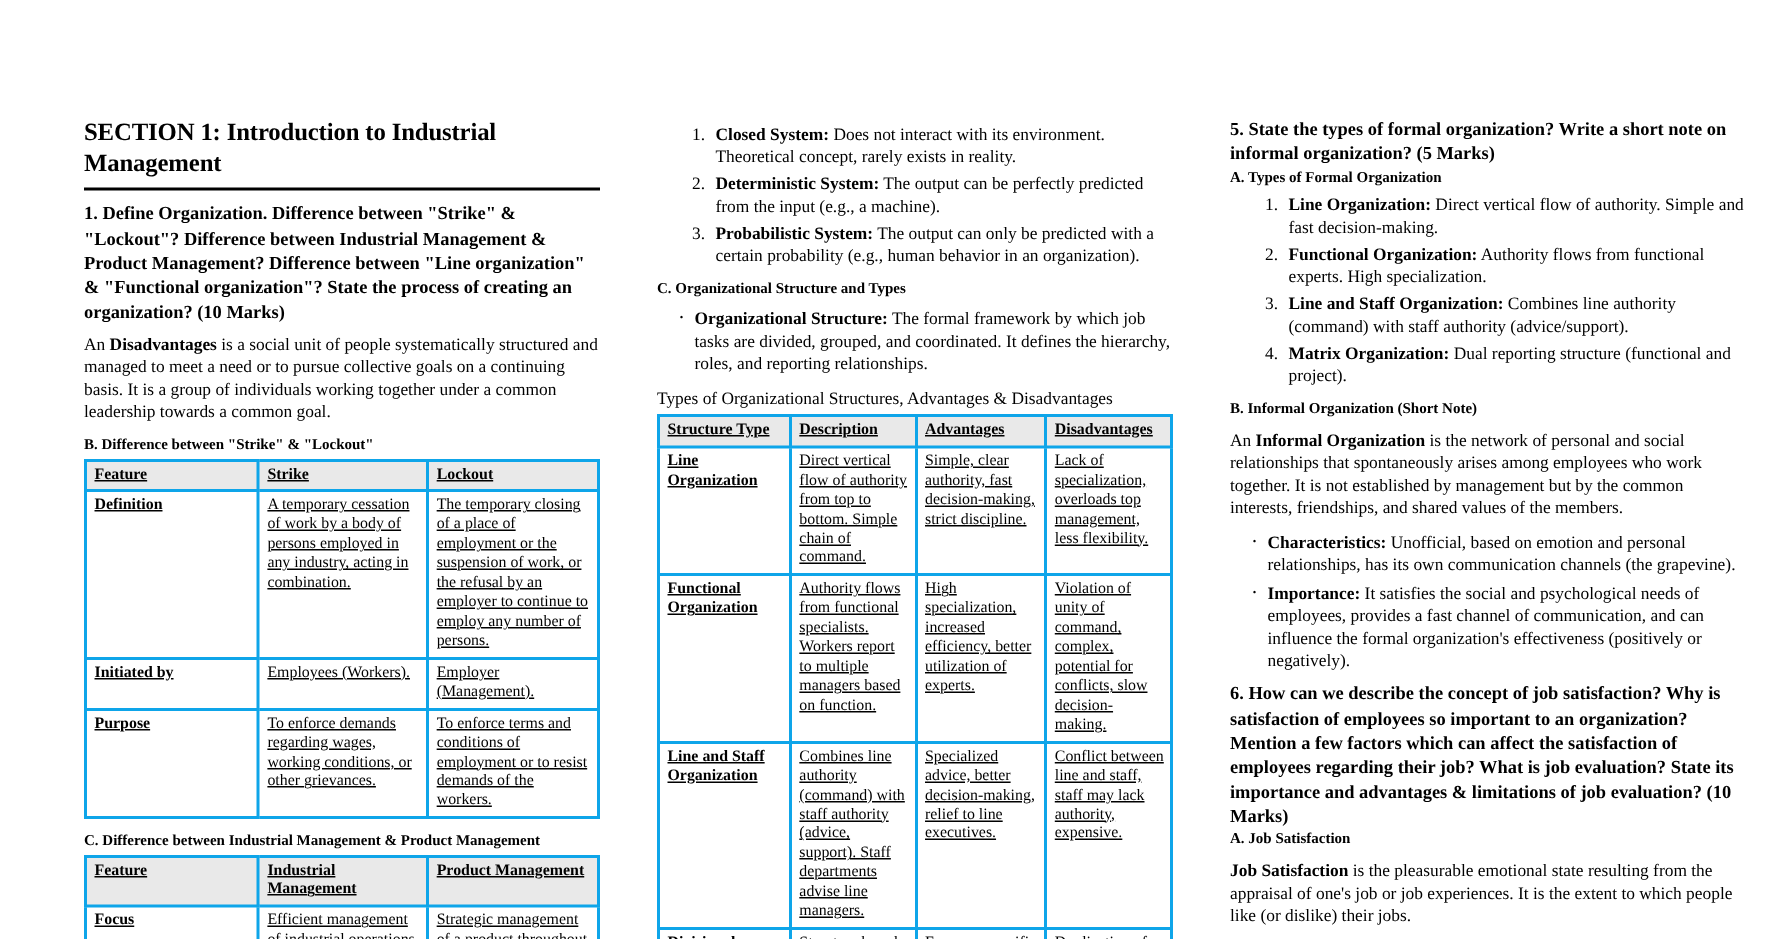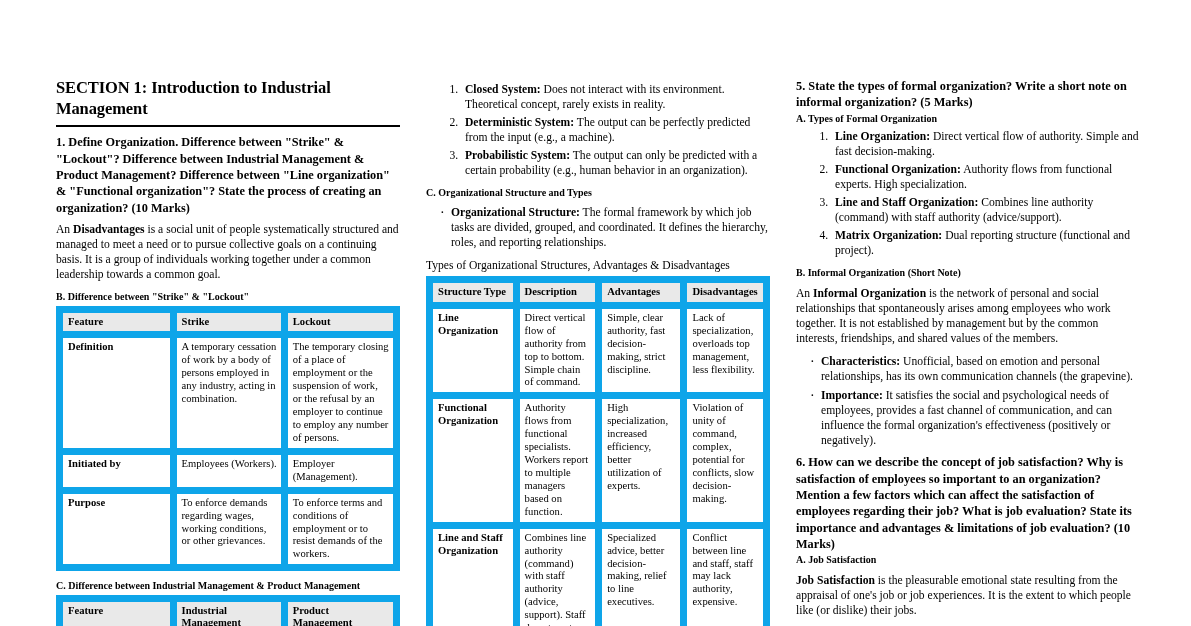--- a/index.html
+++ b/index.html
@@ -27,7 +27,7 @@
     width: 1191px;
     height: 548px;
     display: flex;
-    gap: 4px;
+    gap: 16px;
     overflow: hidden;
   }
   .col {

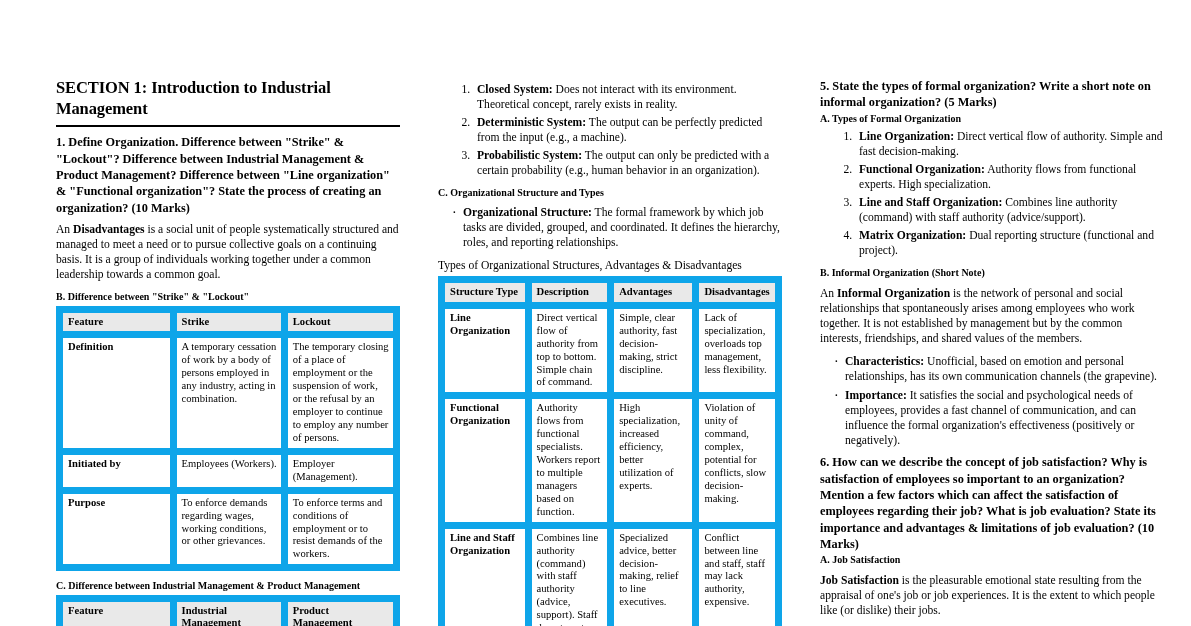--- a/index.html
+++ b/index.html
@@ -121,12 +121,13 @@
   }
   table.gtable th,
   table.gtable td {
-    border: 7px solid #0ea5e9;
+    border: 2px solid #0ea5e9;
     padding: 3px 4px 3px 5px;
     vertical-align: top;
     text-align: left;
     word-wrap: break-word;
     overflow-wrap: break-word;
+    text-decoration: underline;
   }
   table.gtable th {
     background: #e9e9e9;

